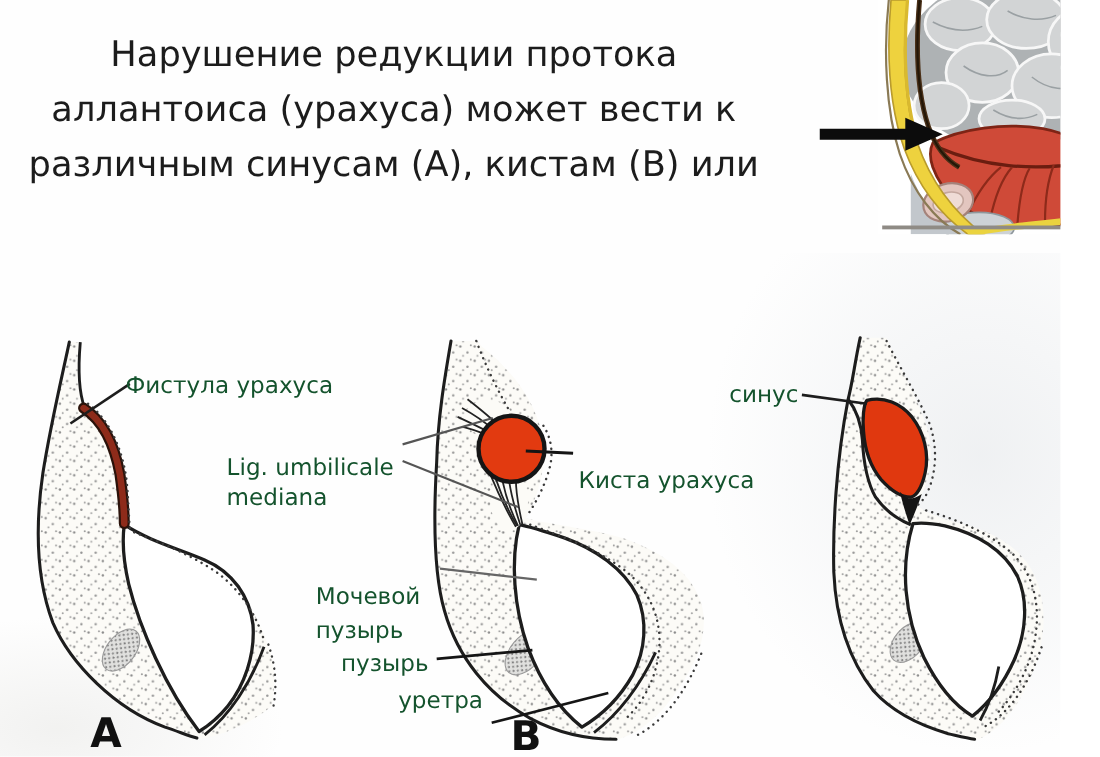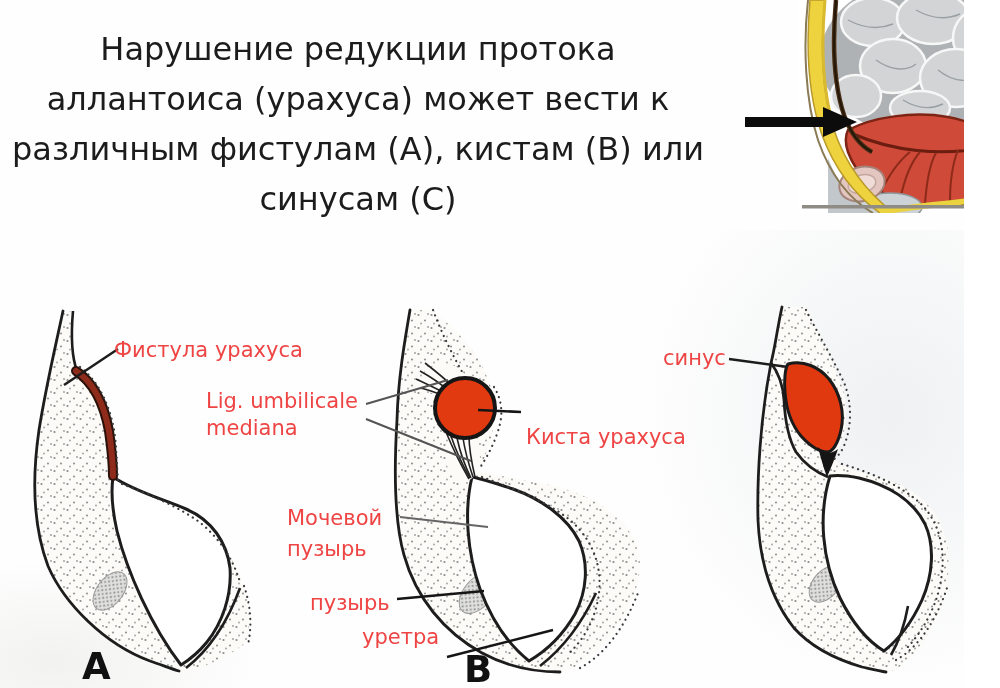--- a/index.html
+++ b/index.html
@@ -33,7 +33,7 @@
   <div class="title">
     <div>Нарушение редукции протока</div>
     <div>аллантоиса (урахуса) может вести к</div>
-    <div>различным фистулам (А), кистам (В) или</div>
+    <div>различным синусам (А), кистам (В) или</div>
     <div>синусам (С)</div>
   </div>
 

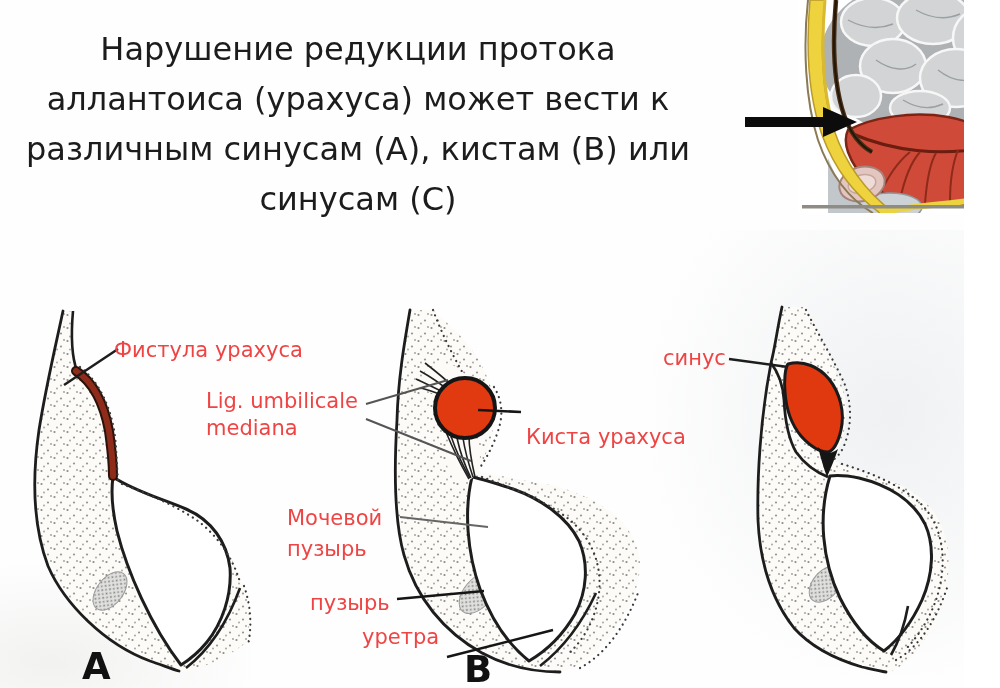--- a/index.html
+++ b/index.html
@@ -34,7 +34,6 @@
     <div>Нарушение редукции протока</div>
     <div>аллантоиса (урахуса) может вести к</div>
     <div>различным синусам (А), кистам (В) или</div>
-    <div>синусам (С)</div>
   </div>
 
   <svg class="inset" width="202" height="213" viewBox="0 0 202 213">

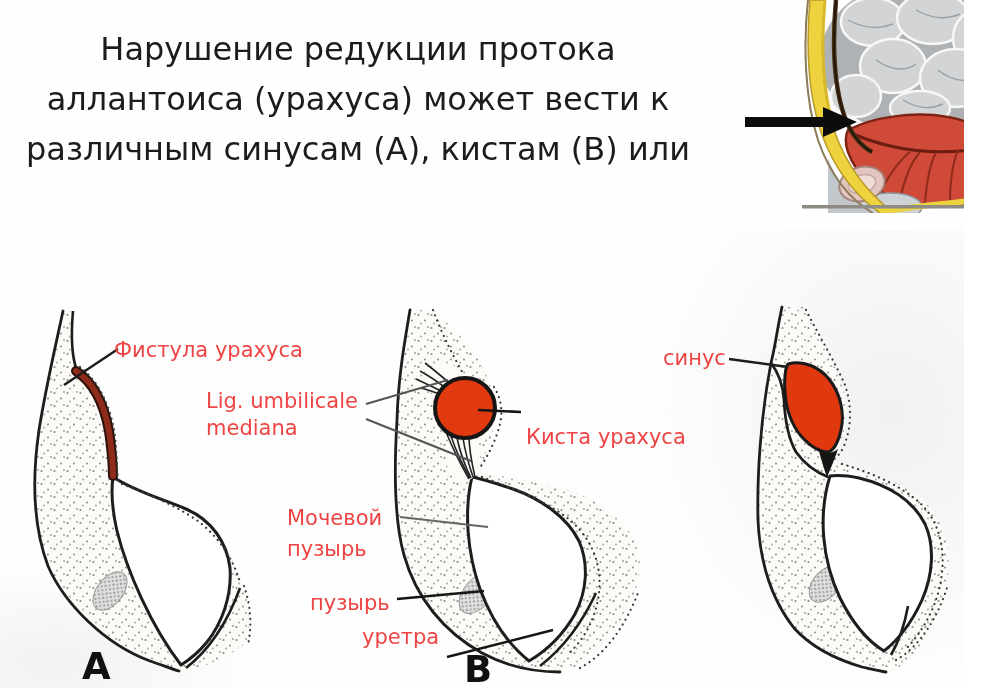--- a/index.html
+++ b/index.html
@@ -16,7 +16,7 @@
   .art{position:absolute;left:0;top:0;}
   .inset{position:absolute;left:798px;top:0;}
   .arrow{position:absolute;left:745px;top:105px;}
-  .lbl{position:absolute;font-size:21px;color:#ef4444;white-space:nowrap;line-height:26px;}
+  .lbl{position:absolute;font-size:21px;color:#14532d;white-space:nowrap;line-height:26px;}
   .lbl.wrap{white-space:normal;}
   .lig{width:172px;line-height:27px;}
   .blad{width:100px;line-height:31px;}

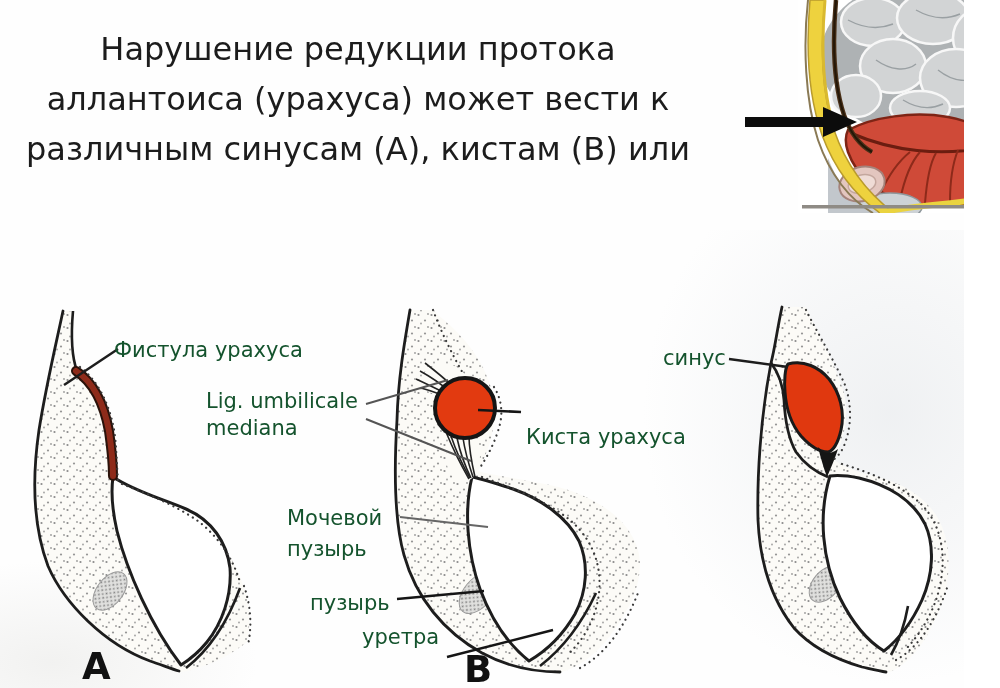--- a/index.html
+++ b/index.html
@@ -17,7 +17,7 @@
   .inset{position:absolute;left:798px;top:0;}
   .arrow{position:absolute;left:745px;top:105px;}
   .lbl{position:absolute;font-size:21px;color:#14532d;white-space:nowrap;line-height:26px;}
-  .lbl.wrap{white-space:normal;}
+  .lbl.wrap{white-space:normal;margin-top:24px;}
   .lig{width:172px;line-height:27px;}
   .blad{width:100px;line-height:31px;}
   .letter{position:absolute;font-size:37px;font-weight:bold;color:#111;}

